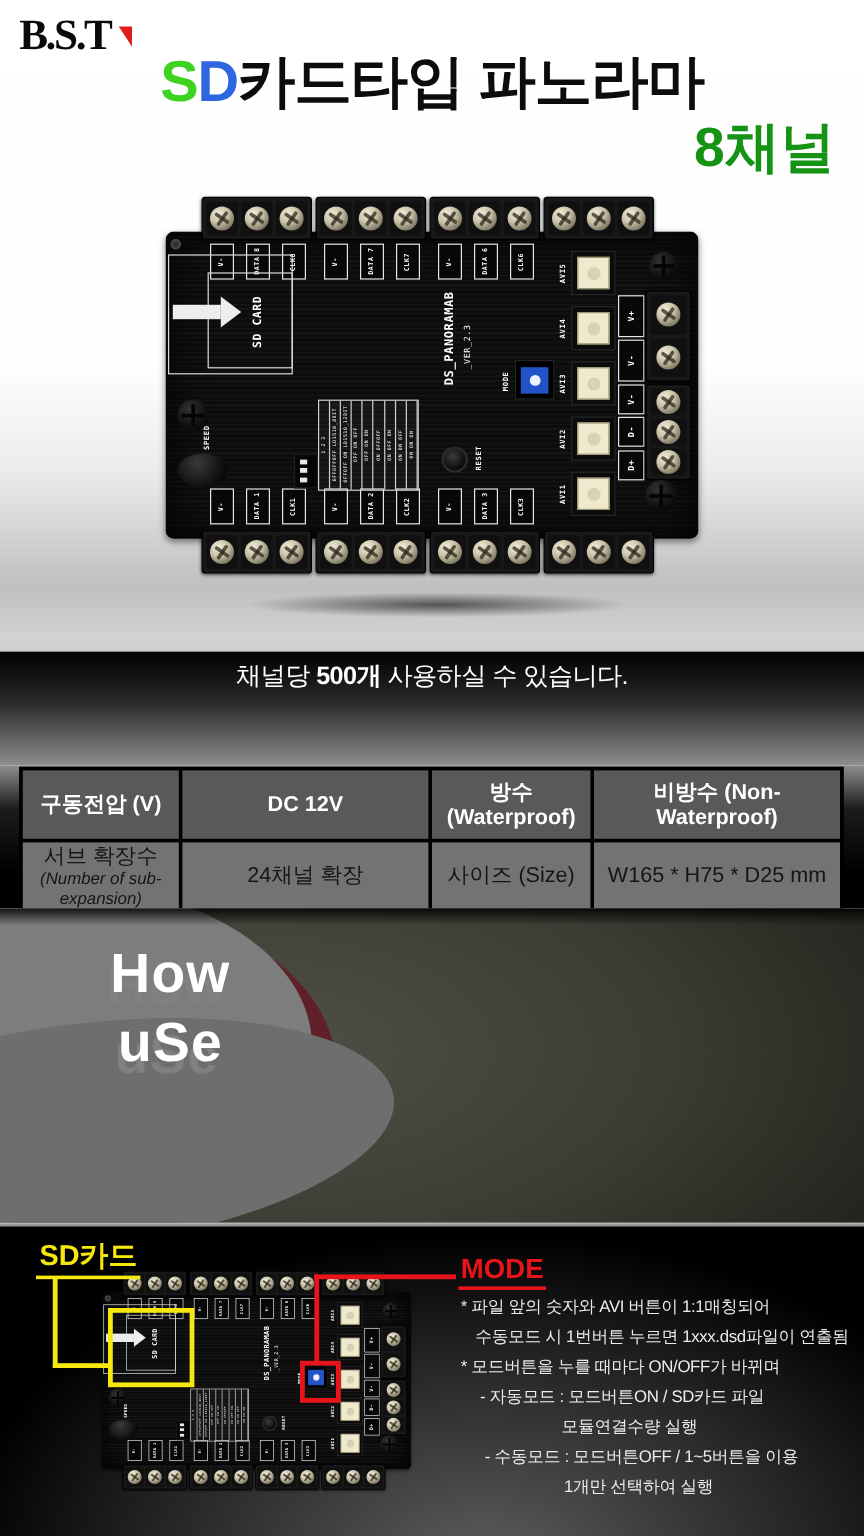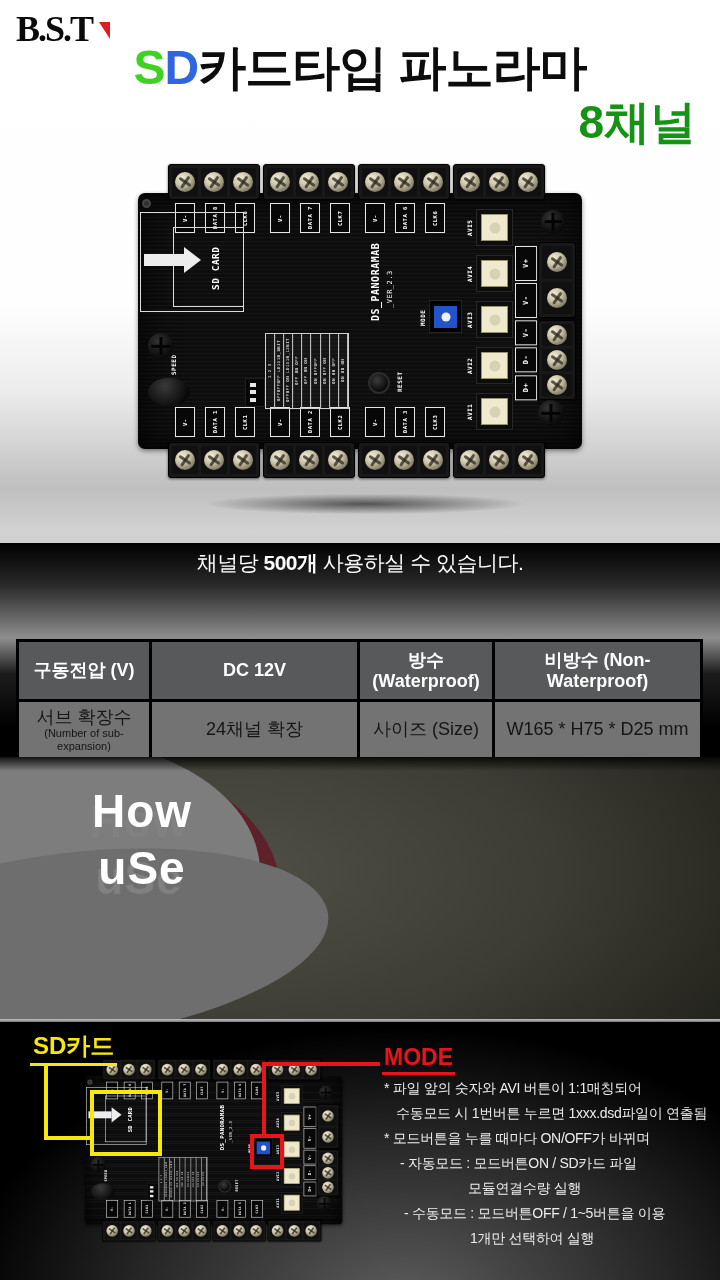--- a/index.html
+++ b/index.html
@@ -95,7 +95,7 @@
        font-size:18px;line-height:1.15;text-align:center;}
   .spec .hd{background:#58595b;color:#fff;font-weight:bold;}
   .spec .bd{background:#737373;color:#151515;}
-  .cell .sub{font-size:11px;}
+  .cell .sub{font-size:14px;font-style:italic;}
 
   
   .sec-howto{top:757px;height:262px;

